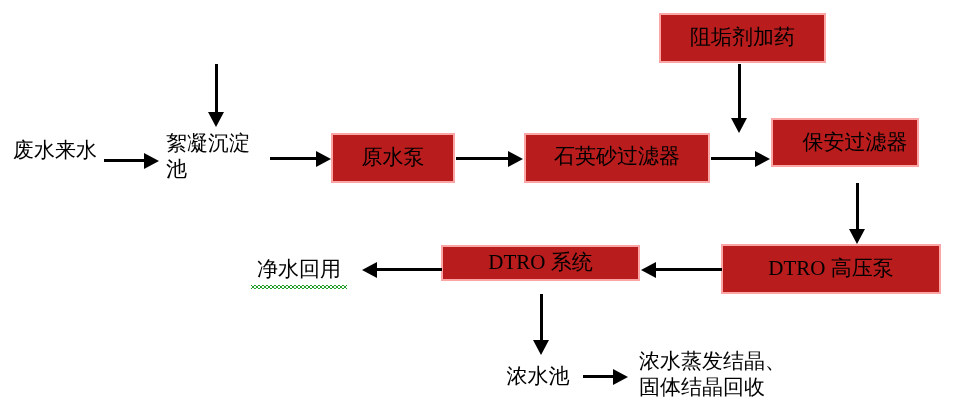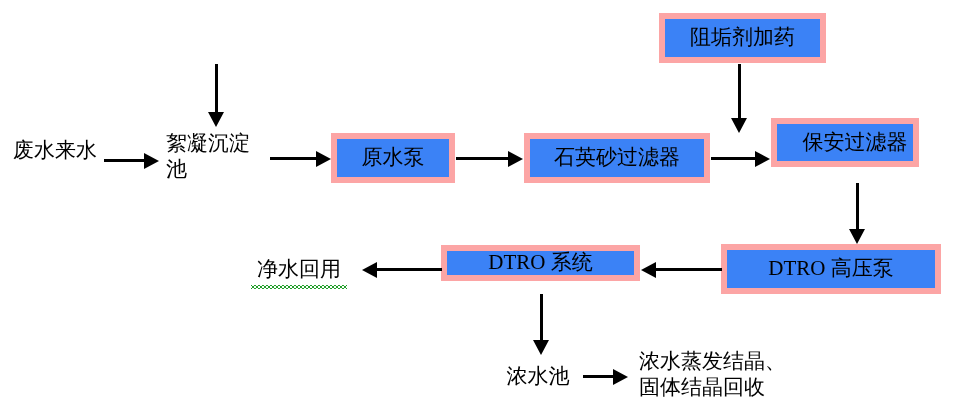--- a/index.html
+++ b/index.html
@@ -28,8 +28,8 @@
     text-align: center;
   }
   .boxed {
-    border: 6px solid #fca5a5;
-    background: #3b82f6;
+    border: 2px solid #fca5a5;
+    background: #b91c1c;
   }
   .plain {
     background: transparent;

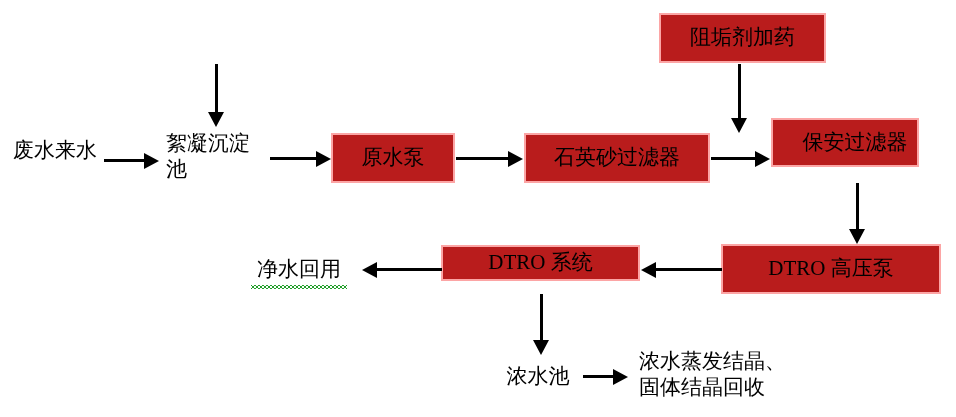--- a/index.html
+++ b/index.html
@@ -93,7 +93,7 @@
 
   <div class="node boxed" style="left:331px; top:133px; width:124px; height:50px;">原水泵</div>
 
-  <div class="node boxed" style="left:524px; top:133px; width:186px; height:50px;">石英砂过滤器</div>
+  <div class="node boxed" style="left:524px; top:133px; width:186px; height:50px;font-family:Liberation Mono, monospace;">石英砂过滤器</div>
 
   <div class="node boxed" style="left:659px; top:13px; width:167px; height:50px;">阻垢剂加药</div>
 

